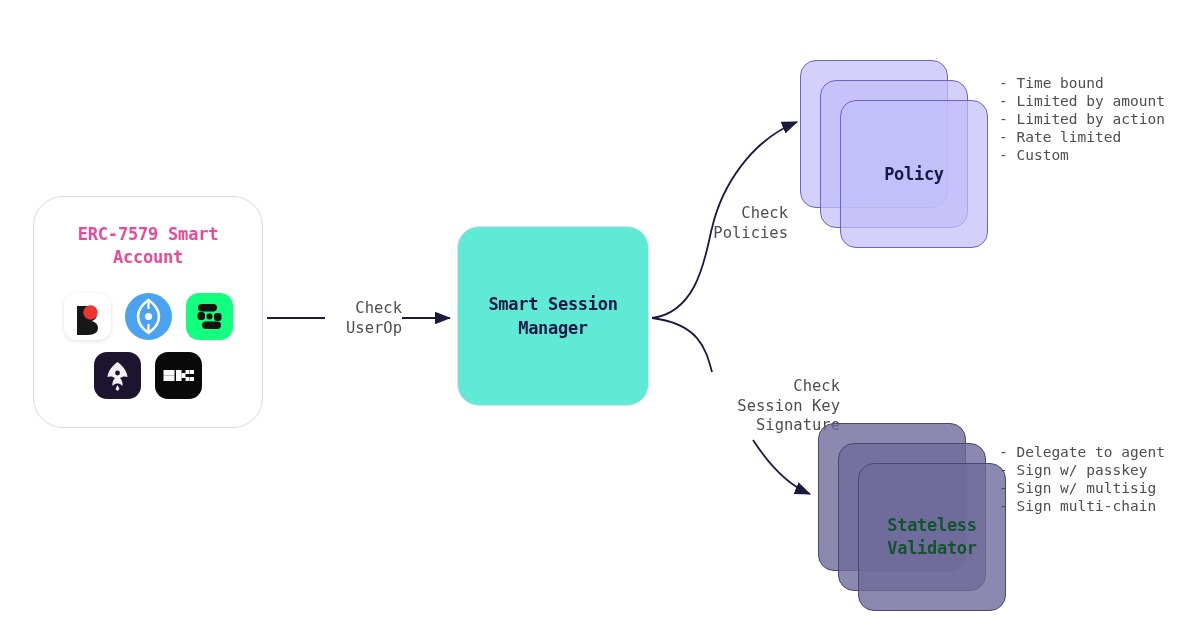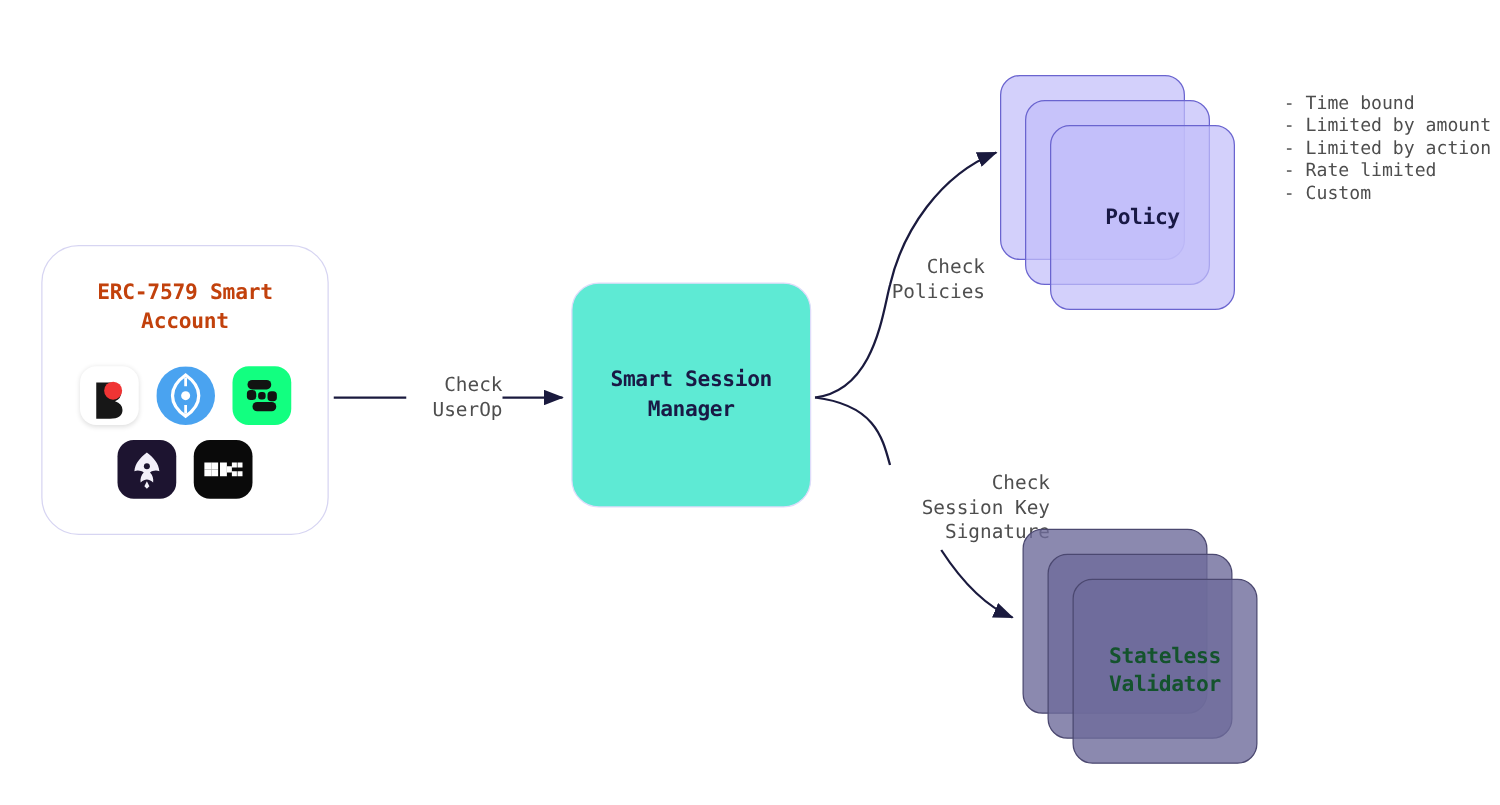--- a/index.html
+++ b/index.html
@@ -247,7 +247,7 @@
     <div class="card-label">Policy</div>
   </div>
 
-  <div class="bullets" style="left:999px; top:74px;margin-left:28px;">- Time bound
+  <div class="bullets" style="left:999px; top:74px;">- Time bound
 - Limited by amount
 - Limited by action
 - Rate limited

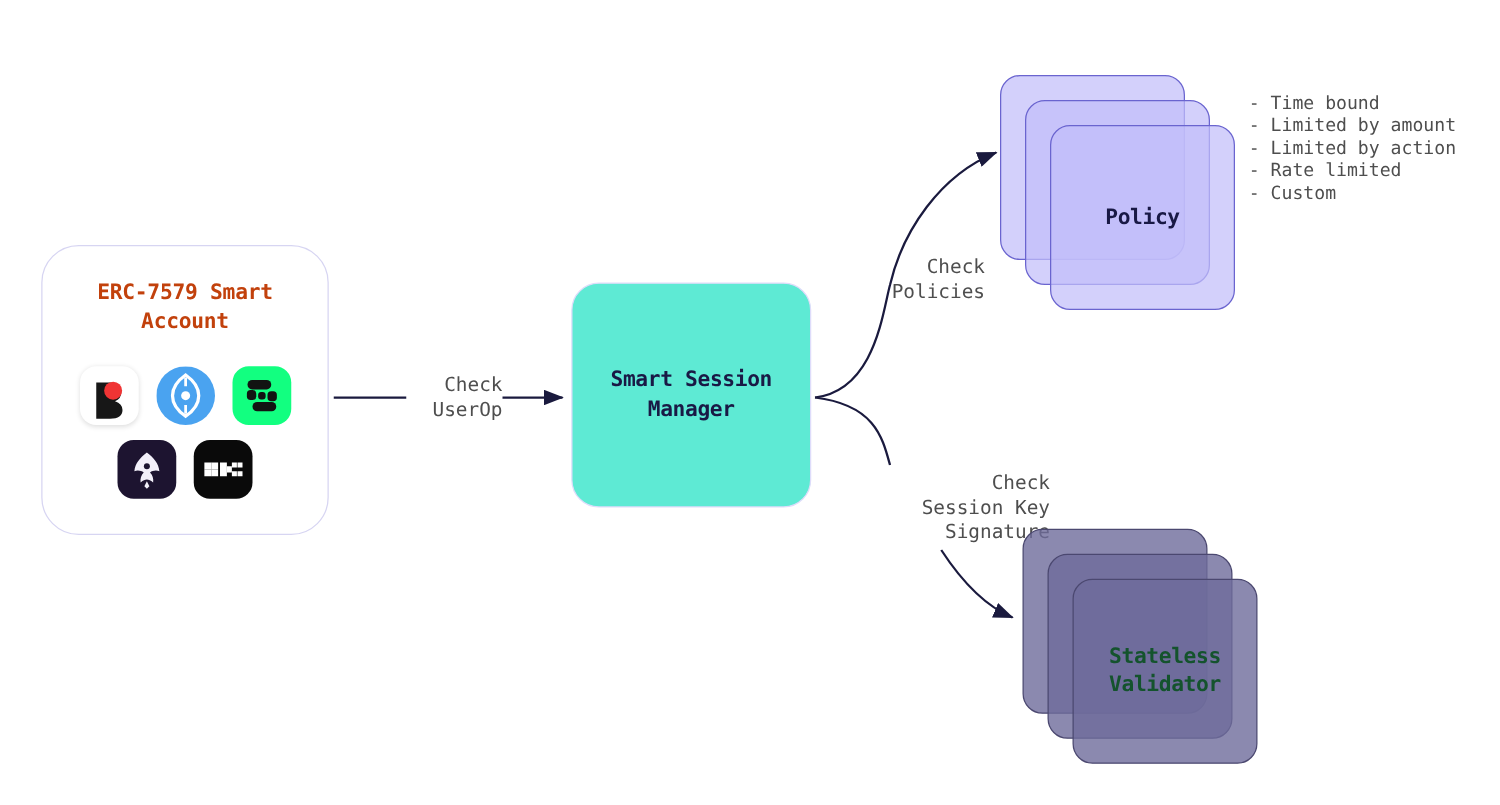--- a/index.html
+++ b/index.html
@@ -37,7 +37,7 @@
     font-size: 17px;
     font-weight: bold;
     line-height: 23px;
-    color: #c2410c;
+    color: #ec4899;
     letter-spacing: -0.2px;
     white-space: pre-line;
   }

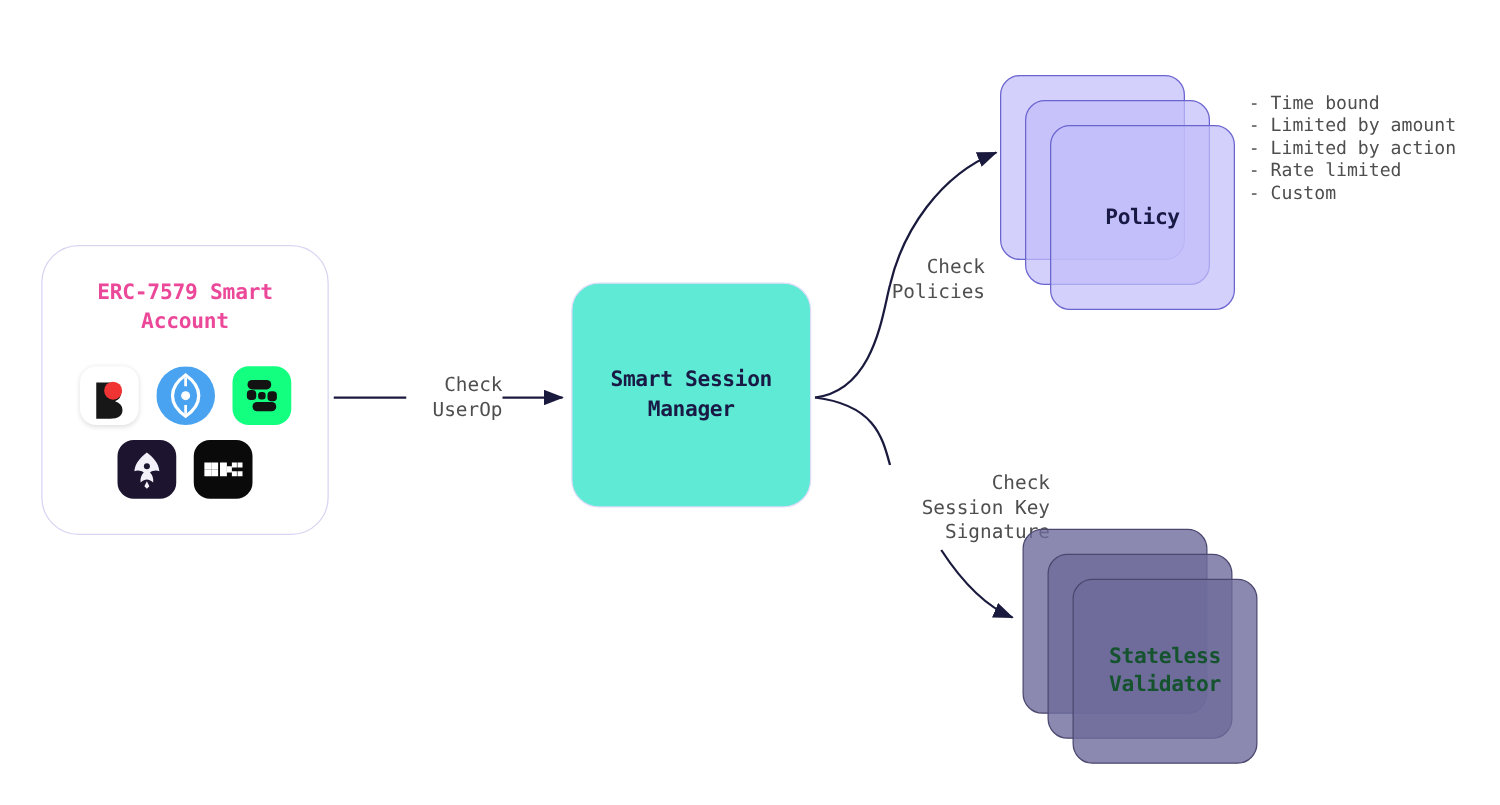--- a/index.html
+++ b/index.html
@@ -265,6 +265,10 @@
 Validator</div>
   </div>
 
+  <div class="bullets" style="left:999px; top:443px;">- Delegate to agent
+- Sign w/ passkey
+- Sign w/ multisig
+- Sign multi-chain</div>
 
 </div>
 

